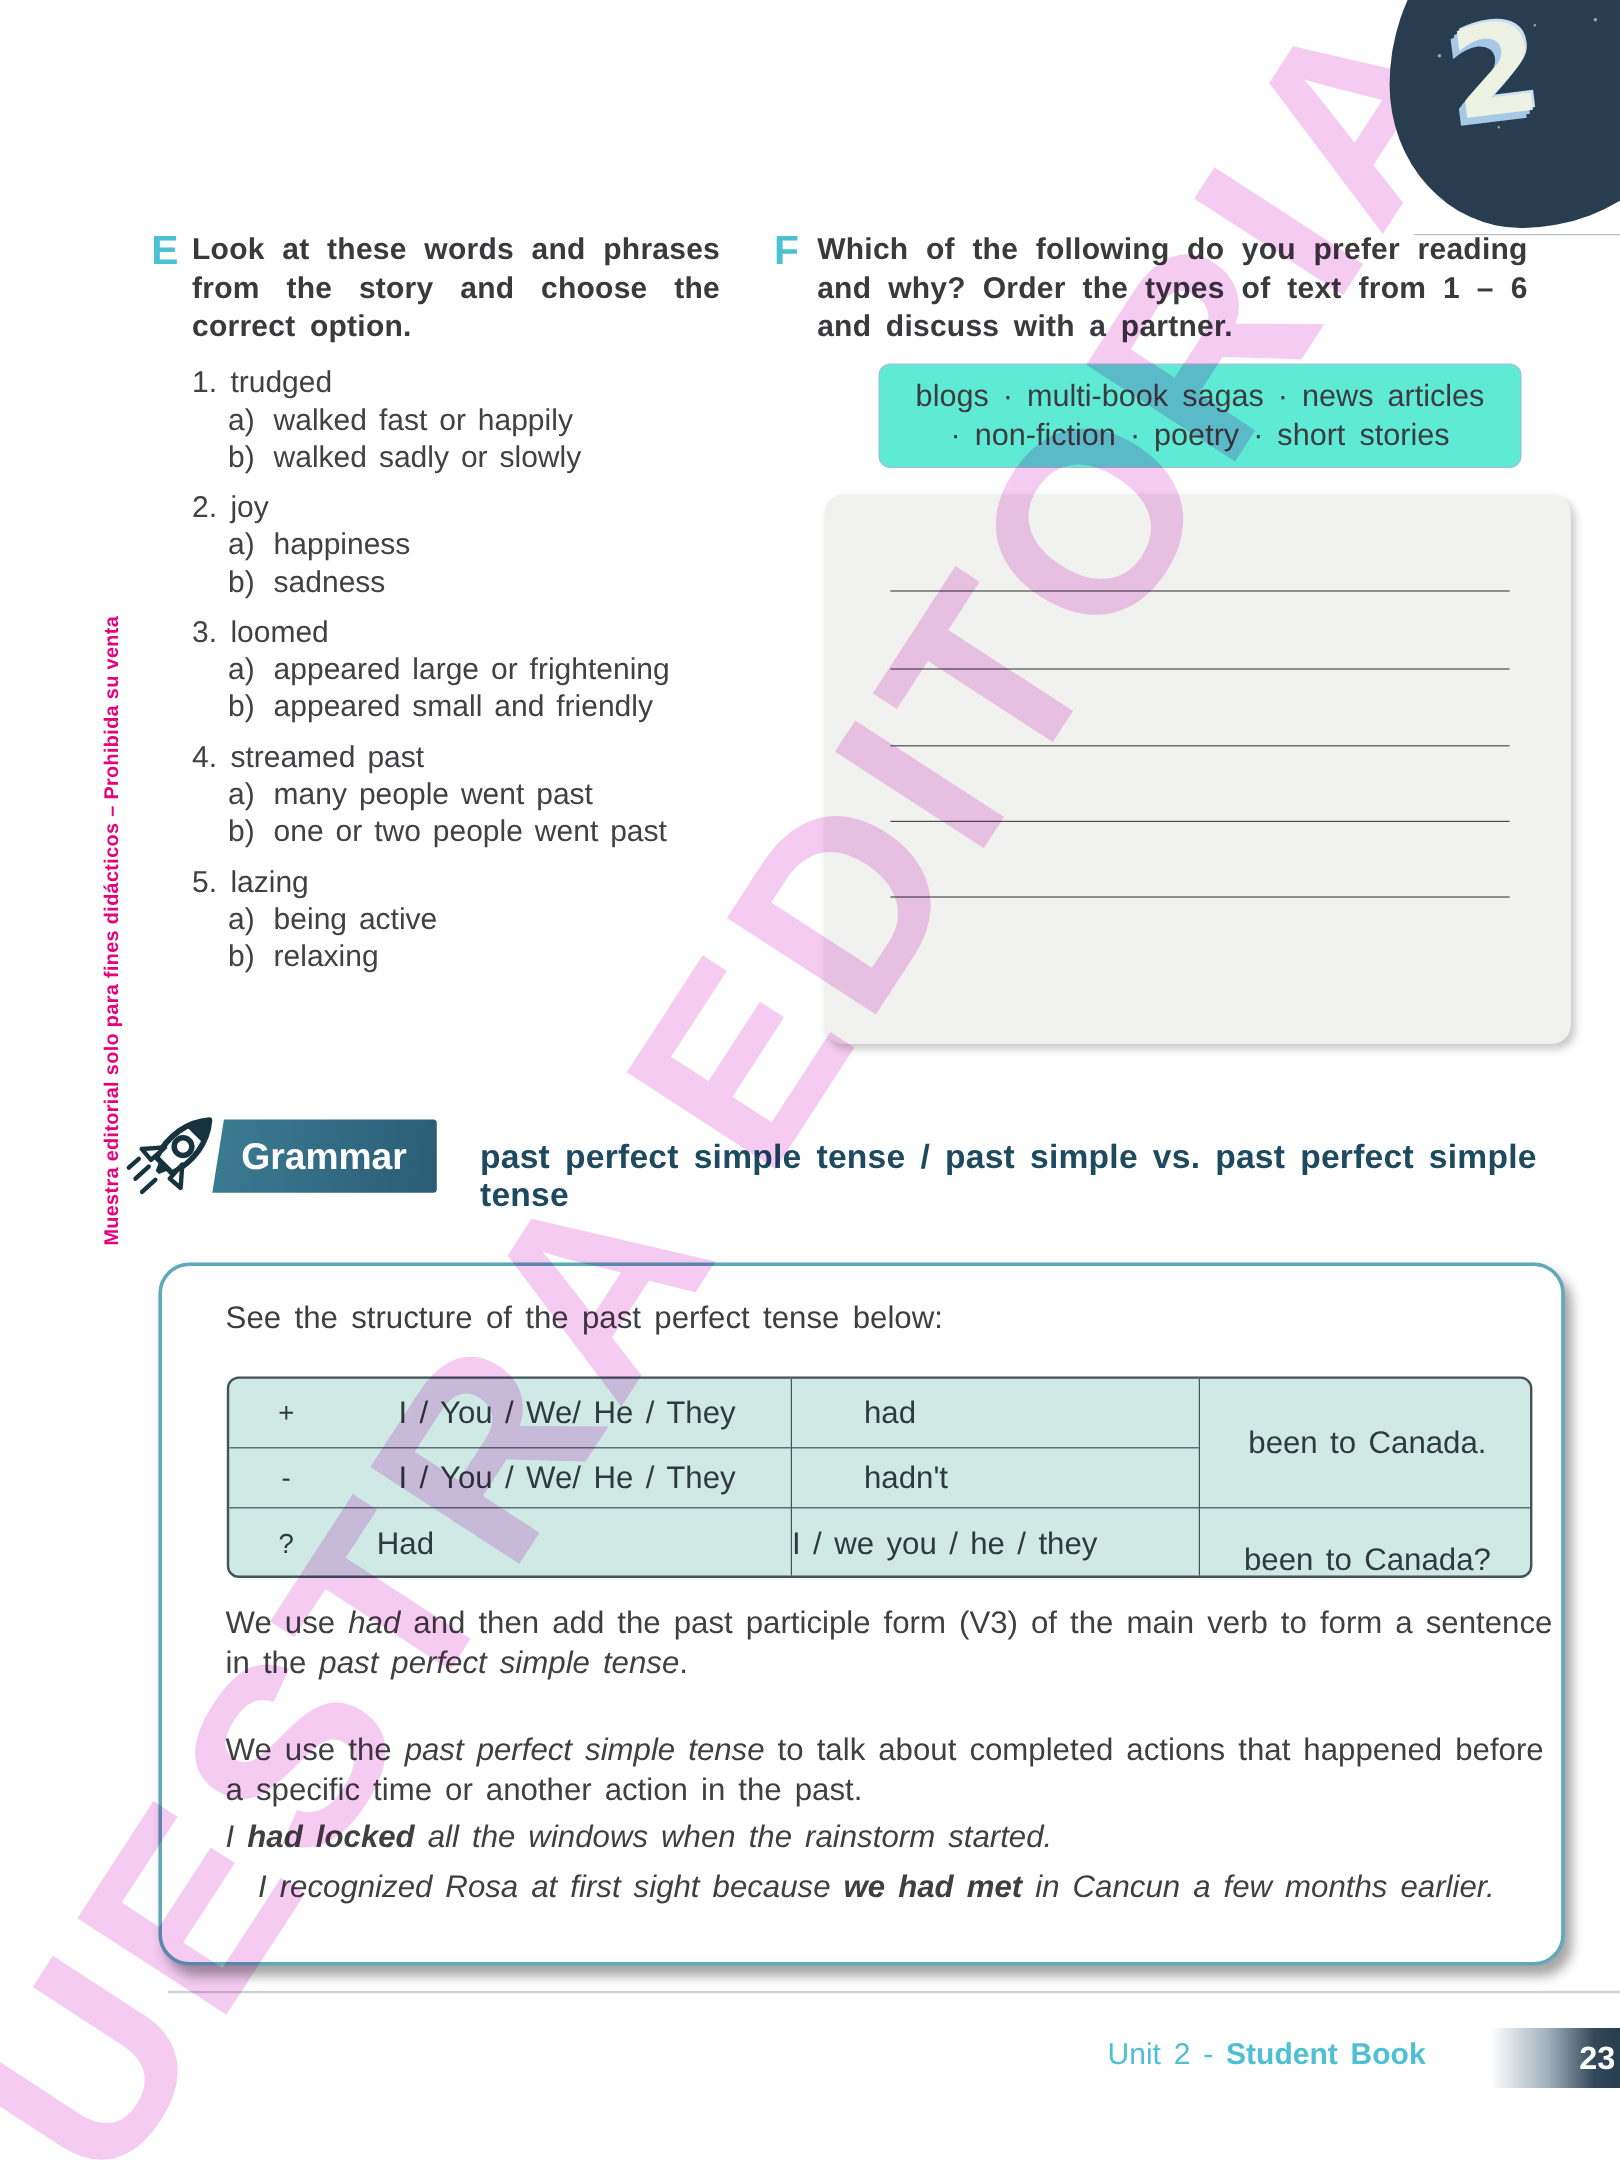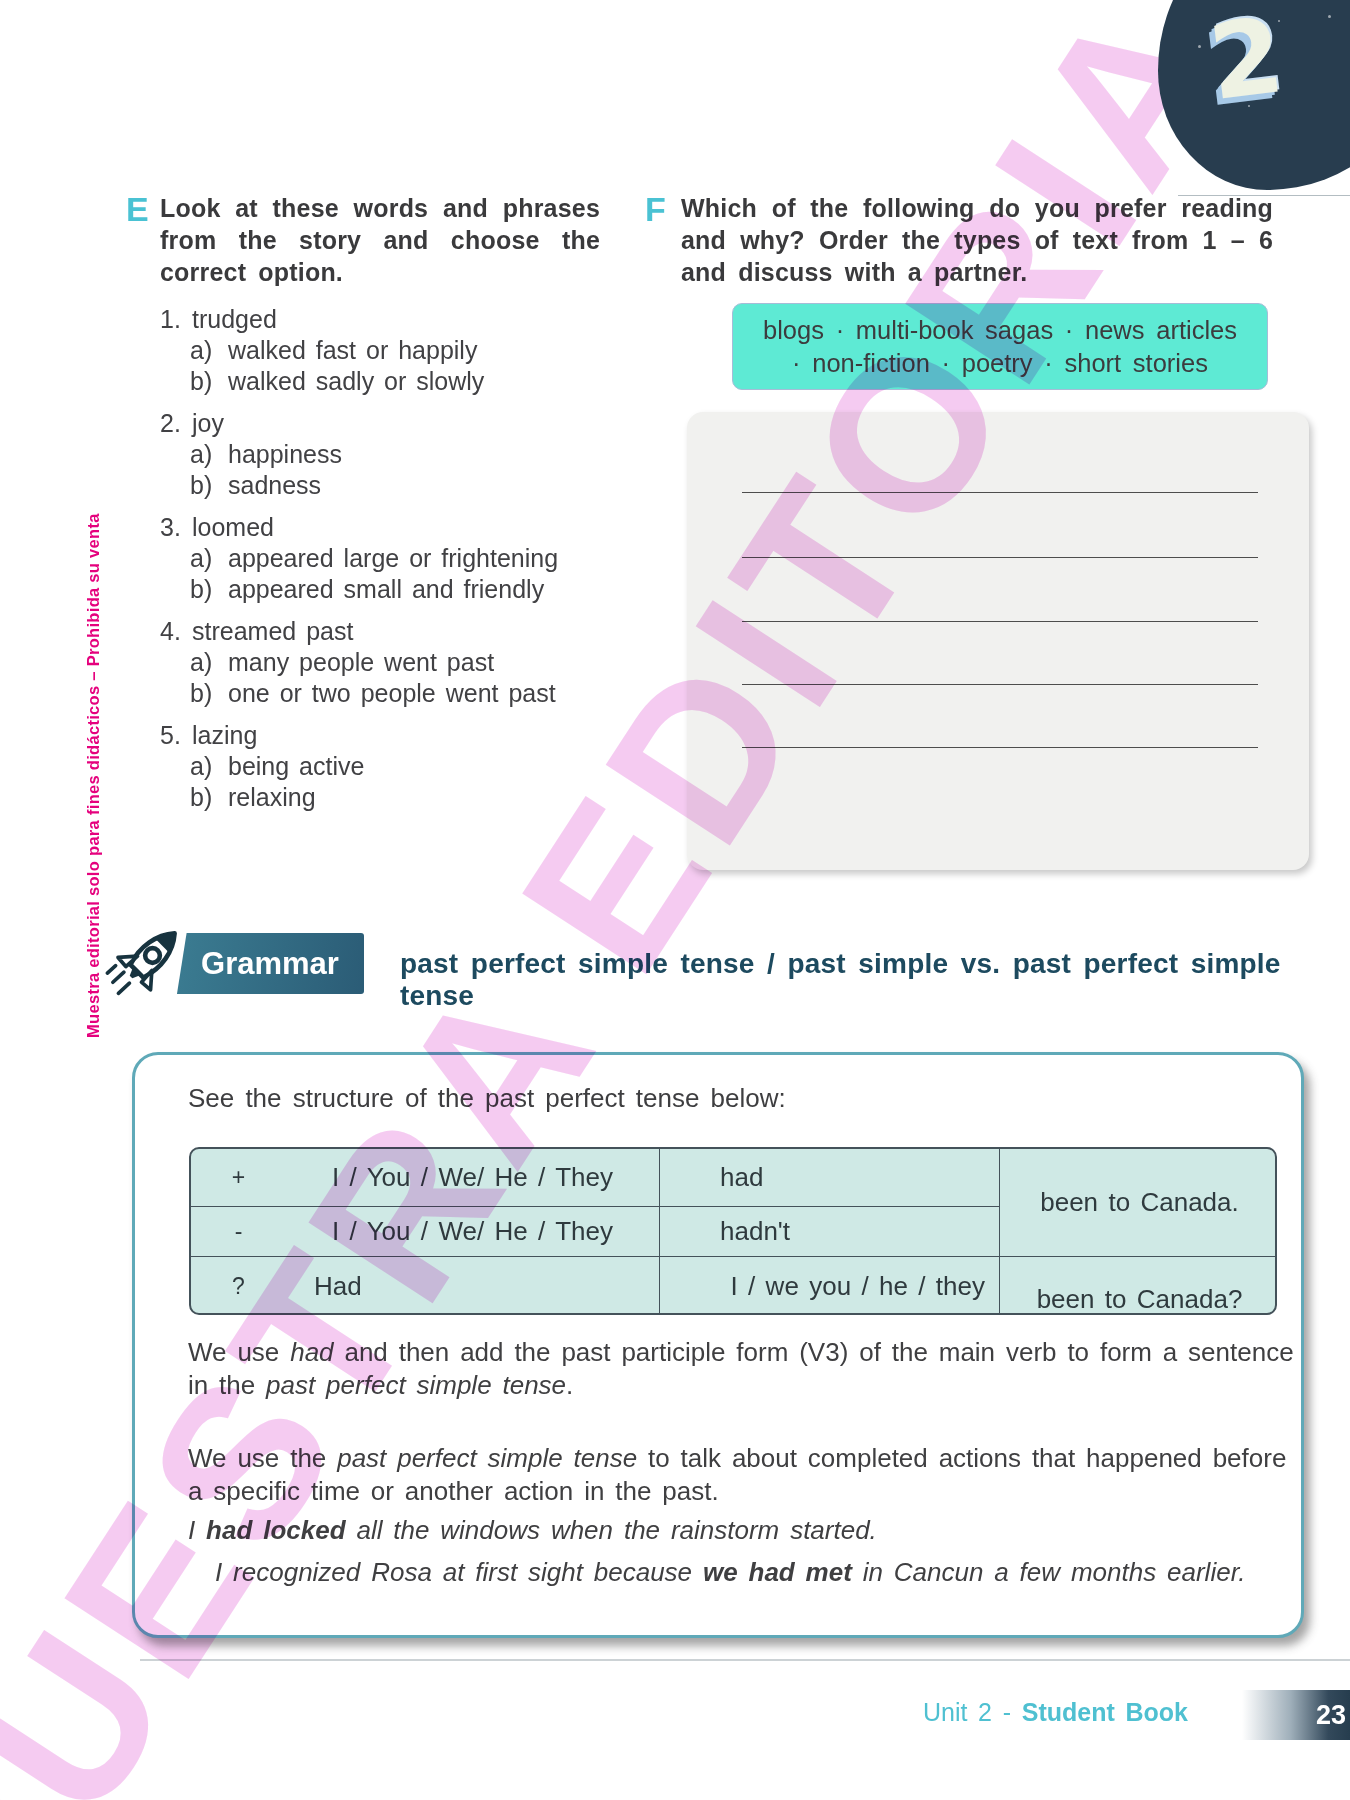--- a/index.html
+++ b/index.html
@@ -87,7 +87,7 @@
   .sign{display:inline-block;width:95px;text-align:center;font-size:23px;flex:0 0 95px;}
   .subj-c{flex:1;text-align:center;}
   .pad-l{padding-left:60px;}
-  .cell-r{justify-content:flex-end;padding-right:14px;}
+  .cell-r{justify-content:flex-start;padding-right:14px;}
   .cell-c{justify-content:center;}
   .merged{grid-column:3;grid-row:1 / span 2;}
   .gp{position:absolute;left:53px;width:1108px;font-size:26px;line-height:33px;color:#3f3f41;word-spacing:.14em;}

